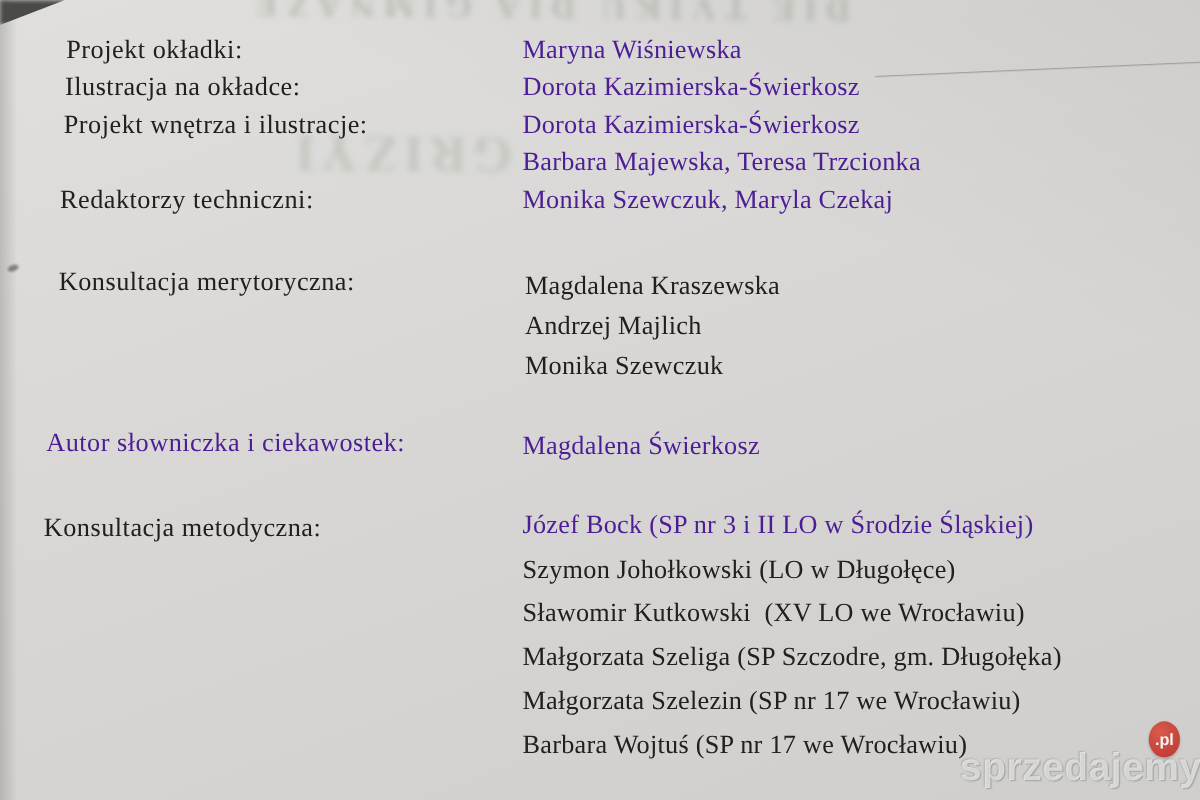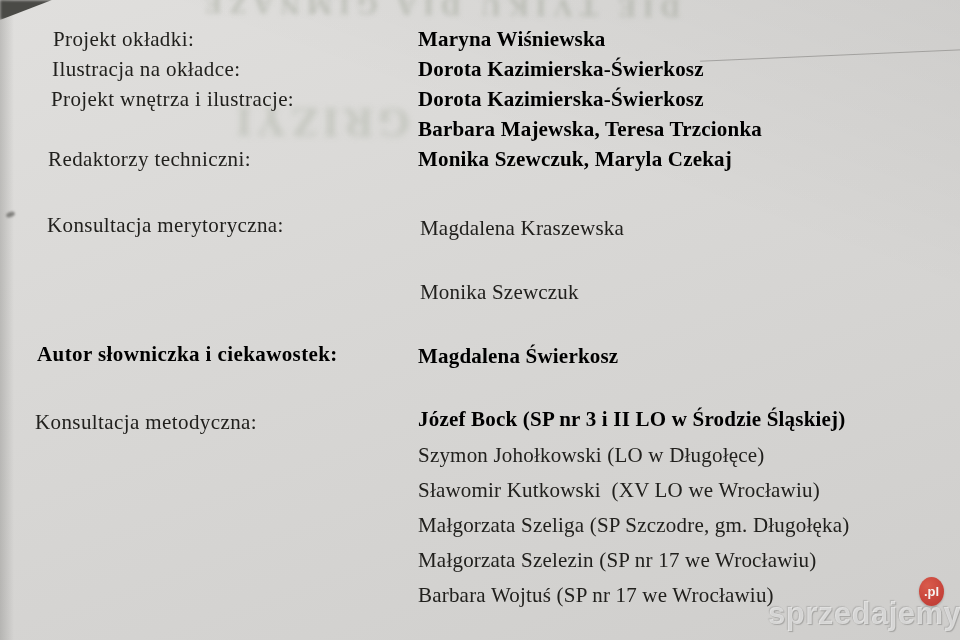--- a/index.html
+++ b/index.html
@@ -15,7 +15,7 @@
   .line{position:absolute;white-space:pre;color:#21201d;}
   .lbl{font-size:21px;letter-spacing:0.4px;}
   .val{font-size:21px;letter-spacing:0.2px;}
-  .b{font-weight:700;color:#000000;text-align:right;}
+  .b{font-weight:400;color:#4c1d95;text-align:right;}
   
   .corner-wedge{
     position:absolute;left:0;top:0;width:52px;height:20px;

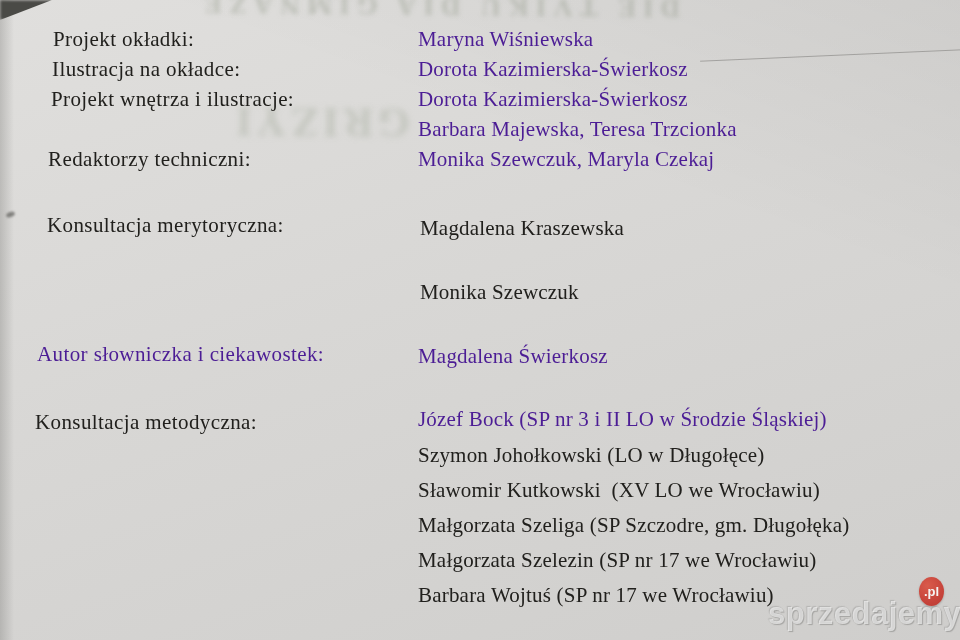--- a/index.html
+++ b/index.html
@@ -82,6 +82,7 @@
 
   <div class="line lbl" style="top:213px;left:47px">Konsultacja merytoryczna:</div>
   <div class="line val" style="top:216px;left:420px">Magdalena Kraszewska</div>
+  <div class="line val" style="top:248px;left:420px">Andrzej Majlich</div>
   <div class="line val" style="top:280px;left:420px">Monika Szewczuk</div>
 
   <div class="line lbl b" style="top:342px;left:37px">Autor słowniczka i ciekawostek:</div>

